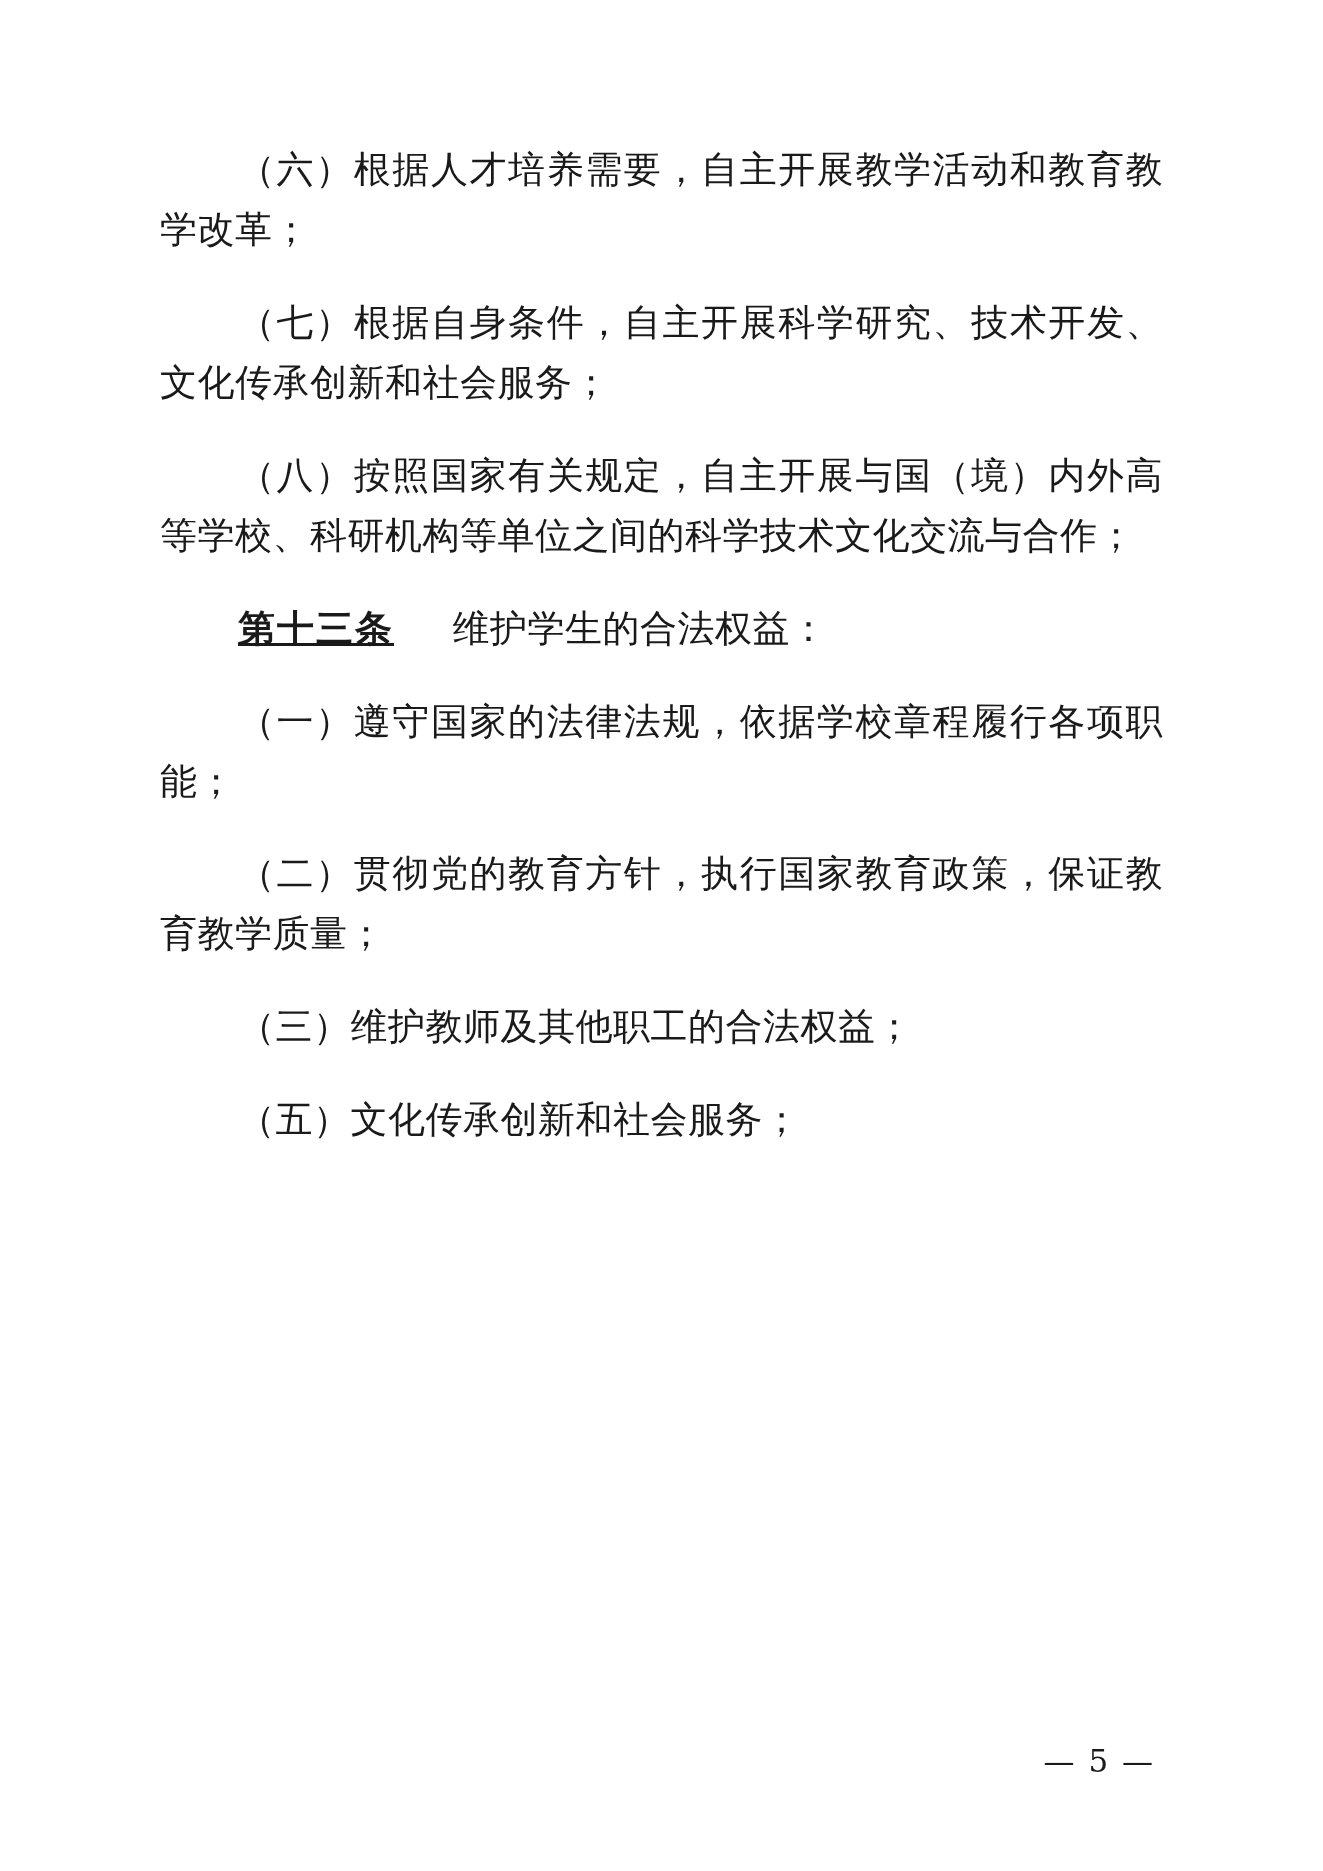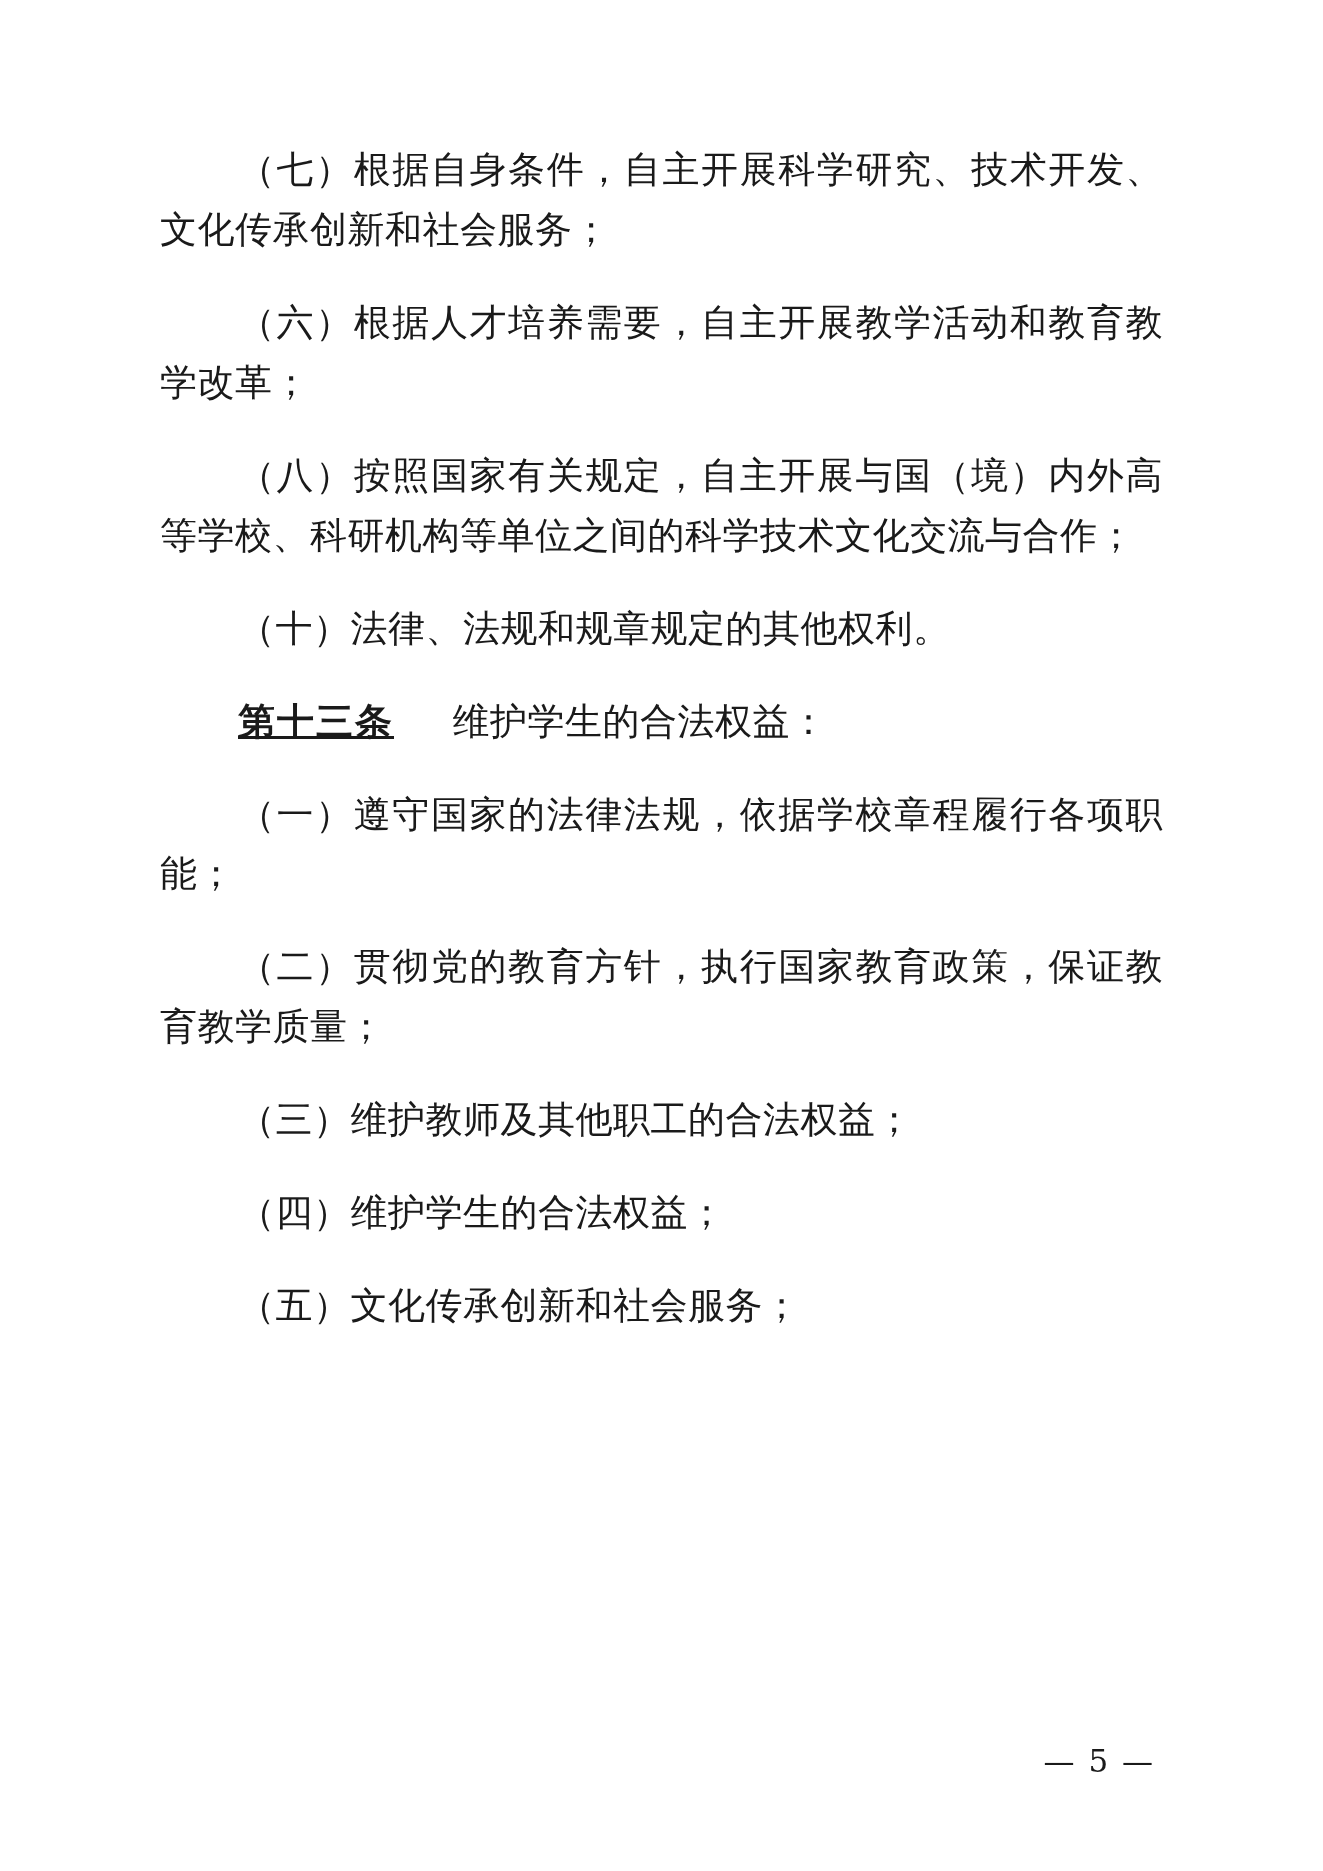--- a/index.html
+++ b/index.html
@@ -67,9 +67,9 @@
 <div class="page">
   <div class="body-text">
 
+    <p class="para indented">（六）根据人才培养需要，自主开展教学活动和教育教学改革；</p>
+
     <p class="para indented">（七）根据自身条件，自主开展科学研究、技术开发、文化传承创新和社会服务；</p>
-
-    <p class="para indented">（六）根据人才培养需要，自主开展教学活动和教育教学改革；</p>
 
     <p class="para indented">（八）按照国家有关规定，自主开展与国（境）内外高等学校、科研机构等单位之间的科学技术文化交流与合作；</p>
 

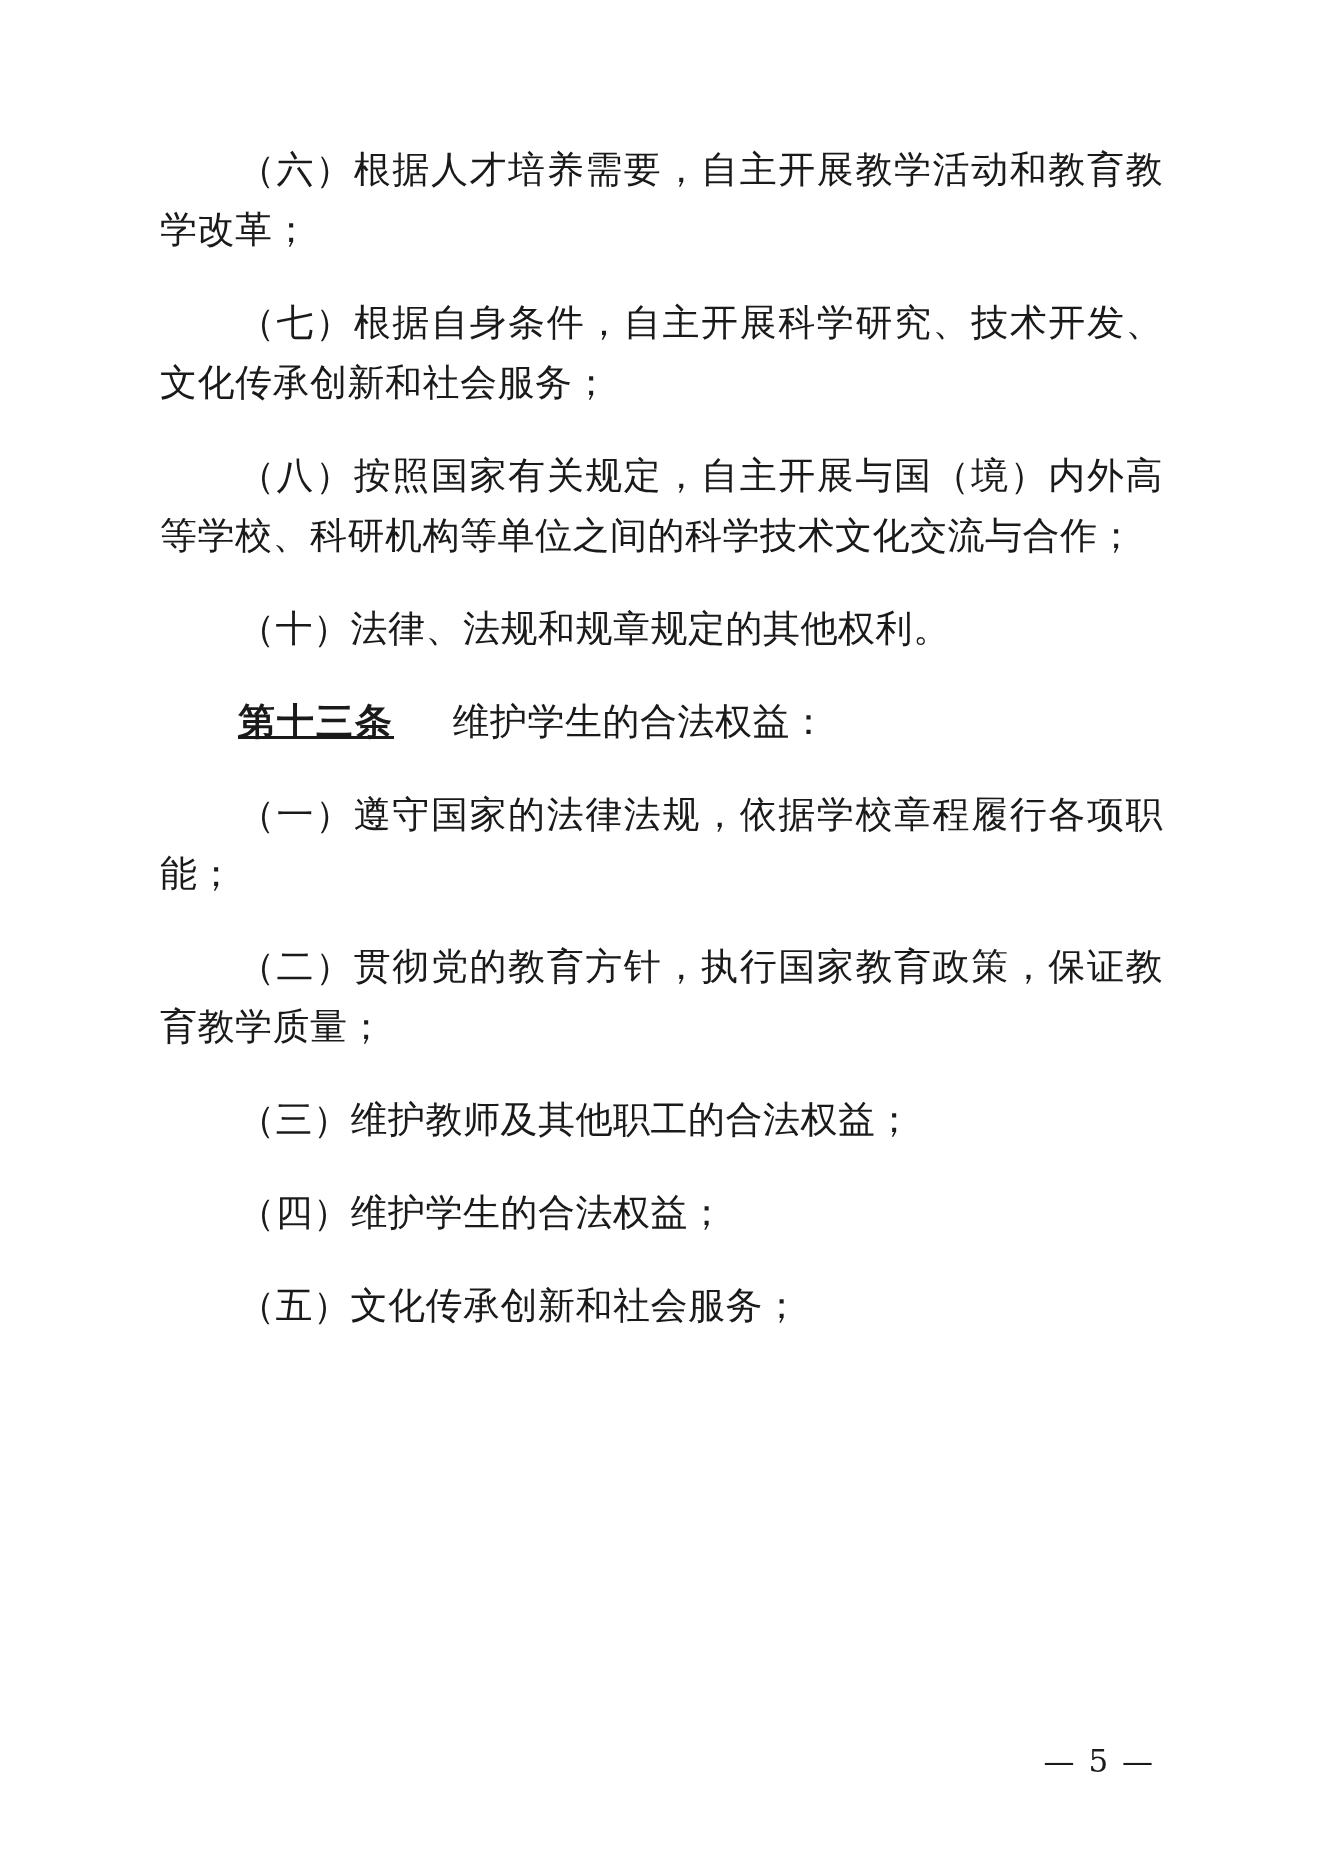--- a/index.html
+++ b/index.html
@@ -74,7 +74,6 @@
     <p class="para indented">（八）按照国家有关规定，自主开展与国（境）内外高等学校、科研机构等单位之间的科学技术文化交流与合作；</p>
 
 
-    <p class="para indented">（十）法律、法规和规章规定的其他权利。</p>
 
     <p class="para article">
       <span class="art-no">第十三条</span>

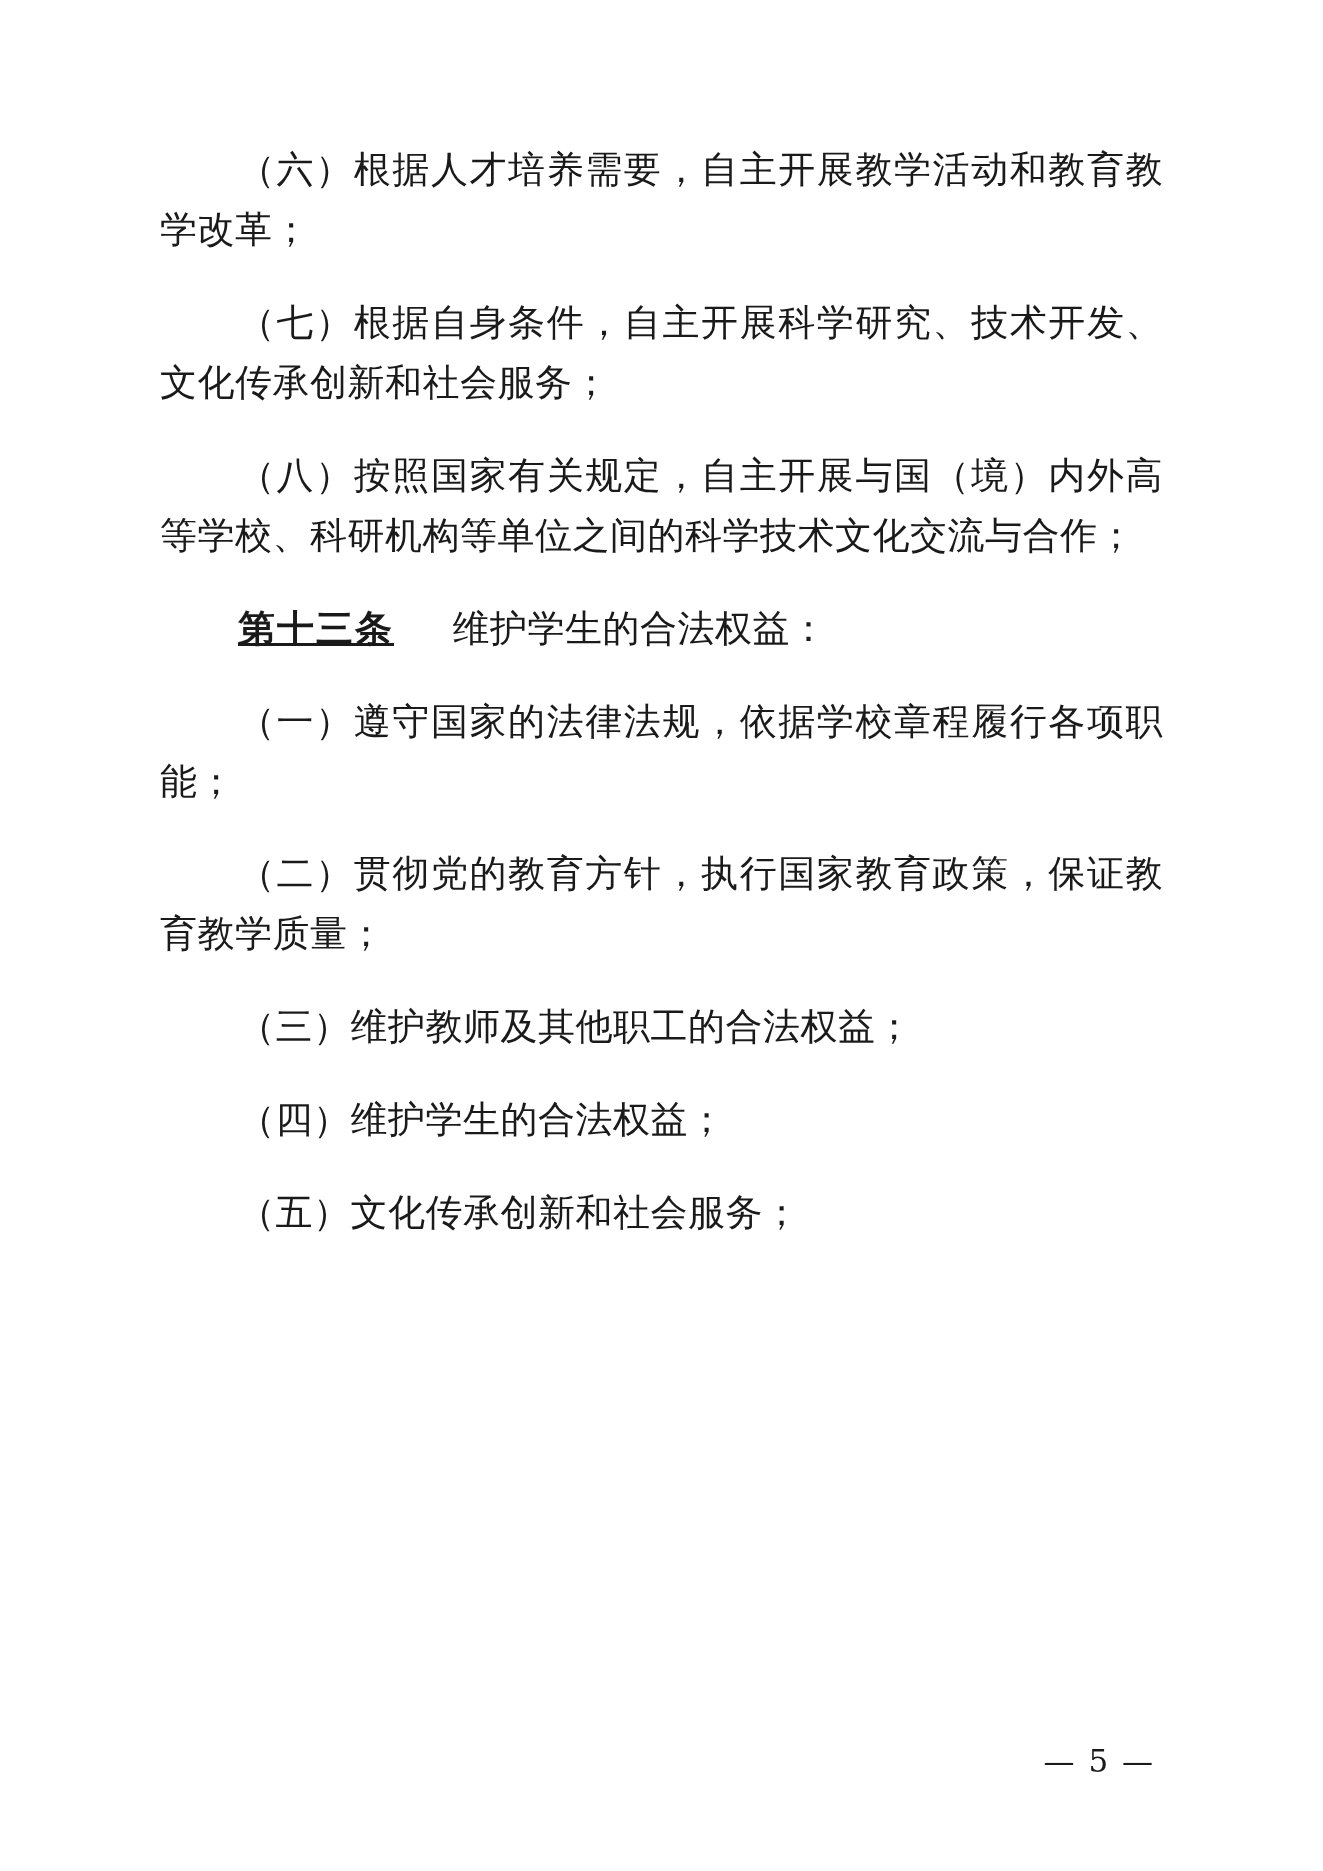--- a/index.html
+++ b/index.html
@@ -87,7 +87,6 @@
 
     <p class="para indented">（三）维护教师及其他职工的合法权益；</p>
 
-    <p class="para indented">（四）维护学生的合法权益；</p>
 
     <p class="para indented">（五）文化传承创新和社会服务；</p>
 

